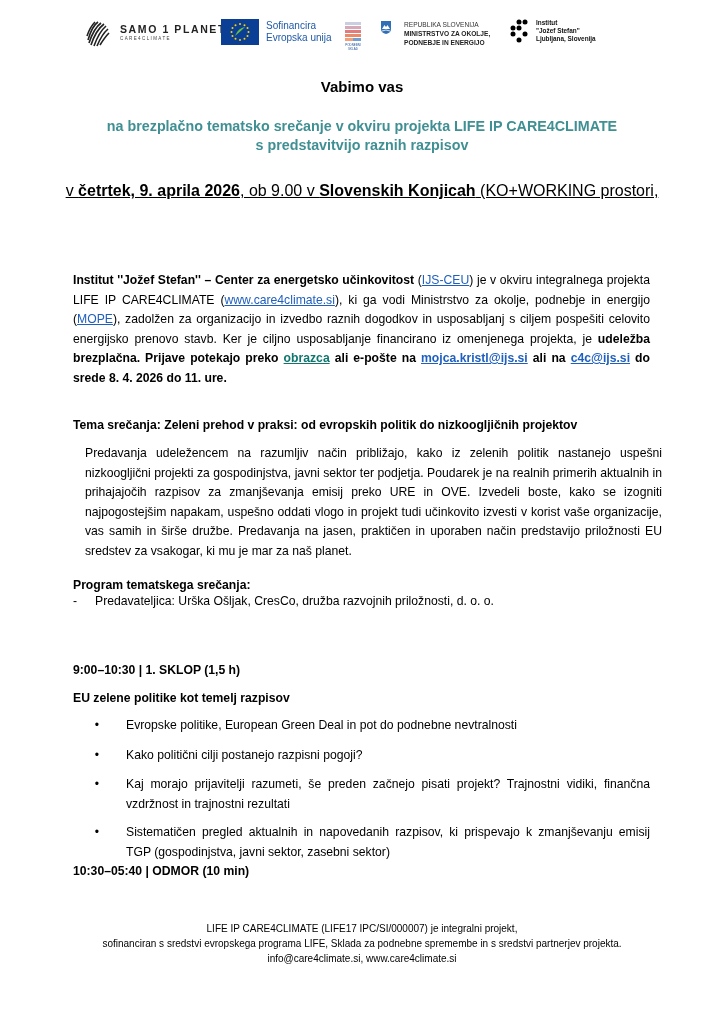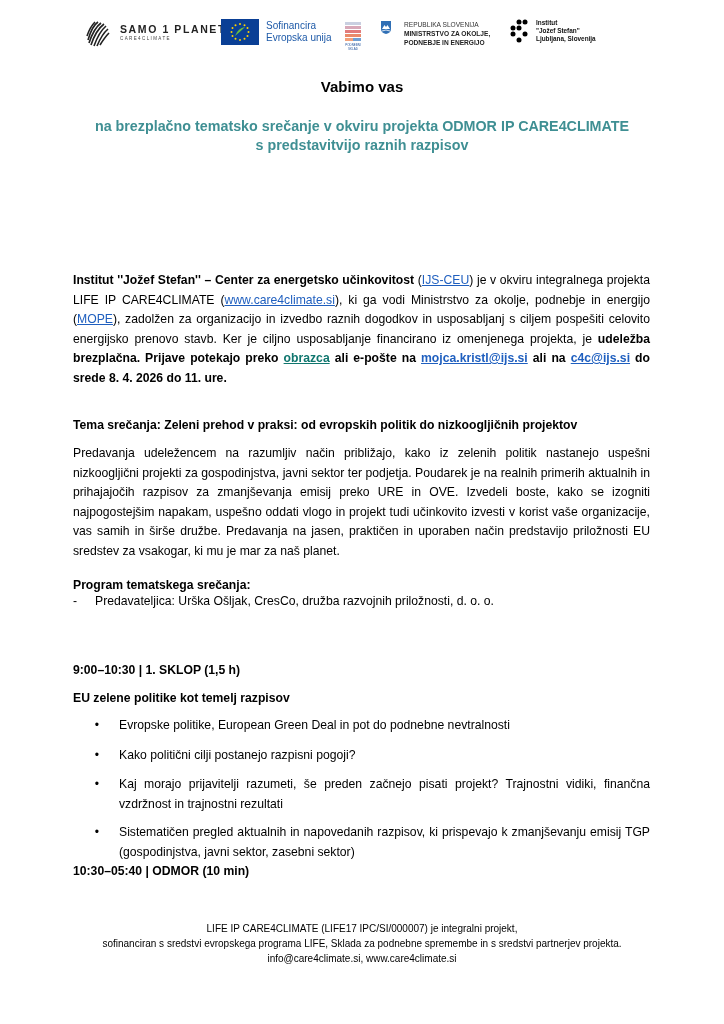--- a/index.html
+++ b/index.html
@@ -168,7 +168,7 @@
 
   <div class="center h-vabimo">Vabimo vas</div>
   <div class="center h-sub">
-    <div>na brezplačno tematsko srečanje v okviru projekta ODMOR IP CARE4CLIMATE</div>
+    <div>na brezplačno tematsko srečanje v okviru projekta LIFE IP CARE4CLIMATE</div>
     <div>s predstavitvijo raznih razpisov</div>
   </div>
   <div class="center h-when">

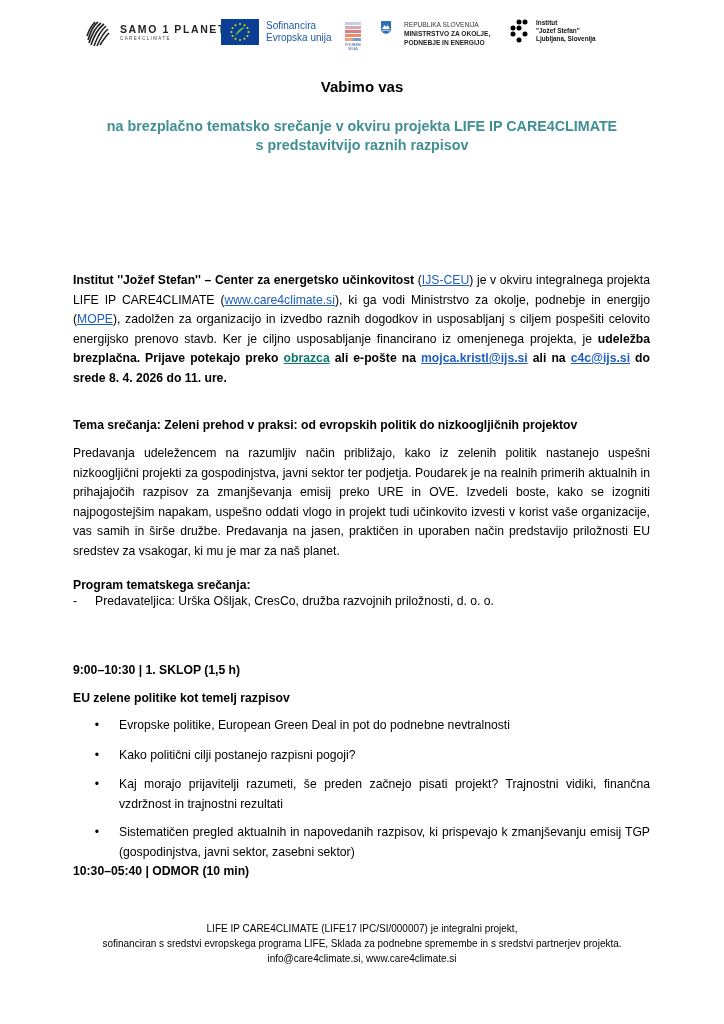--- a/index.html
+++ b/index.html
@@ -172,6 +172,7 @@
     <div>s predstavitvijo raznih razpisov</div>
   </div>
   <div class="center h-when">
+    <div><span class="u"><span>v </span><b>četrtek, 9. aprila 2026</b><span>, ob 9.00 v </span><b>Slovenskih Konjicah</b><span> (KO+WORKING prostori,</span></span></div>
   </div>
 
   <div class="para intro"><b>Institut ''Jožef Stefan'' – Center za energetsko učinkovitost</b><span> (</span><a class="link">IJS-CEU</a><span>) je v okviru integralnega projekta LIFE IP CARE4CLIMATE (</span><a class="link">www.care4climate.si</a><span>), ki ga vodi Ministrstvo za okolje, podnebje in energijo (</span><a class="link">MOPE</a><span>), zadolžen za organizacijo in izvedbo raznih dogodkov in usposabljanj s ciljem pospešiti celovito energijsko prenovo stavb. Ker je ciljno usposabljanje financirano iz omenjenega projekta, je </span><b>udeležba brezplačna.</b><b> Prijave potekajo preko </b><b><a class="link-form">obrazca</a></b><b> ali e-pošte na </b><b><a class="link">mojca.kristl@ijs.si</a></b><b> ali na </b><b><a class="link">c4c@ijs.si</a></b><b> do srede 8. 4. 2026 do 11. ure.</b></div>

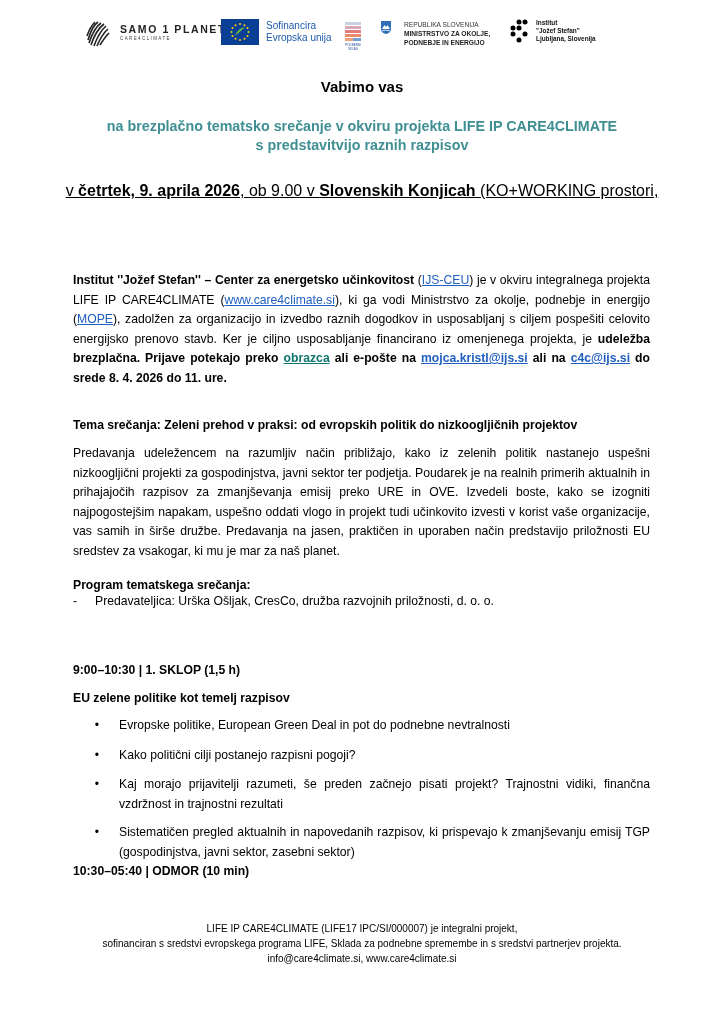--- a/index.html
+++ b/index.html
@@ -45,7 +45,7 @@
   .link-form { color: #0f766e; text-decoration: underline; }
 
   .tema-title { top: 416px; font-weight: bold; }
-  .tema-body { top: 444px; }
+  .tema-body { top: 444px; margin-left: 12px; }
 
   .prog-title { top: 577px; font-weight: bold; line-height: 16px; }
   .prog-item { top: 593px; line-height: 16px; }

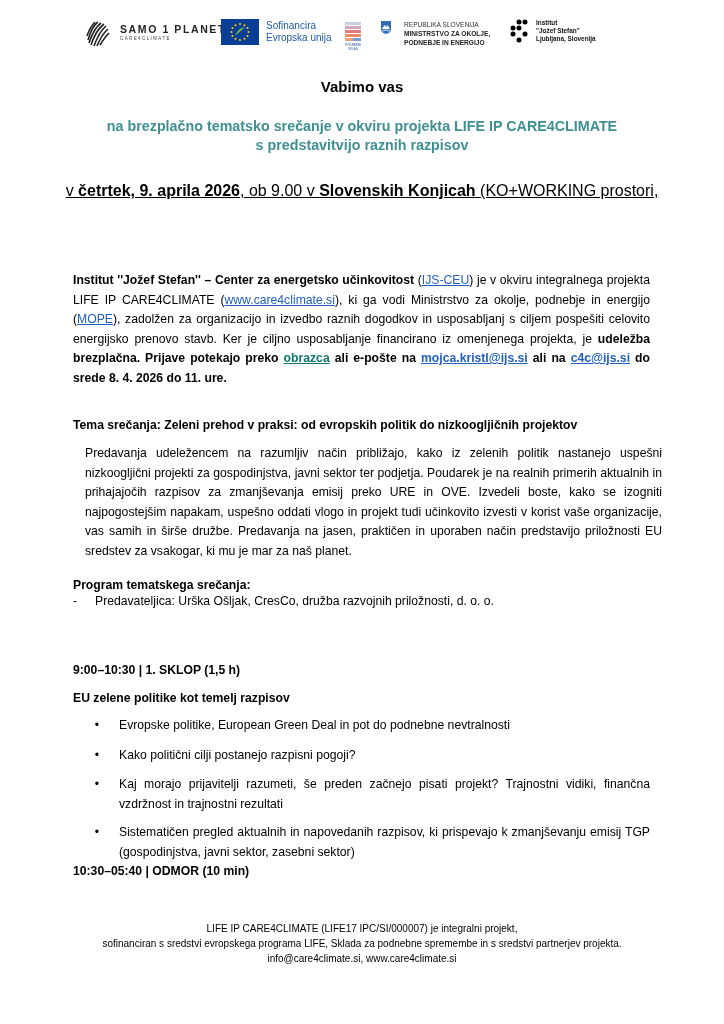--- a/index.html
+++ b/index.html
@@ -57,7 +57,7 @@
   .bullets { position: absolute; left: 73px; width: 577px; font-size: 12.2px; line-height: 19.5px; }
   .bullet { position: absolute; left: 0; width: 577px; display: flex; }
   .bullet .dot { width: 44px; text-align: center; flex: none; padding-left: 2px; }
-  .bullet .txt { flex: 1; text-align: justify; }
+  .bullet .txt { flex: 1; text-align: justify; margin-left: 7px; }
   .b1 { top: 716px; }
   .b2 { top: 746px; }
   .b3 { top: 775px; }

